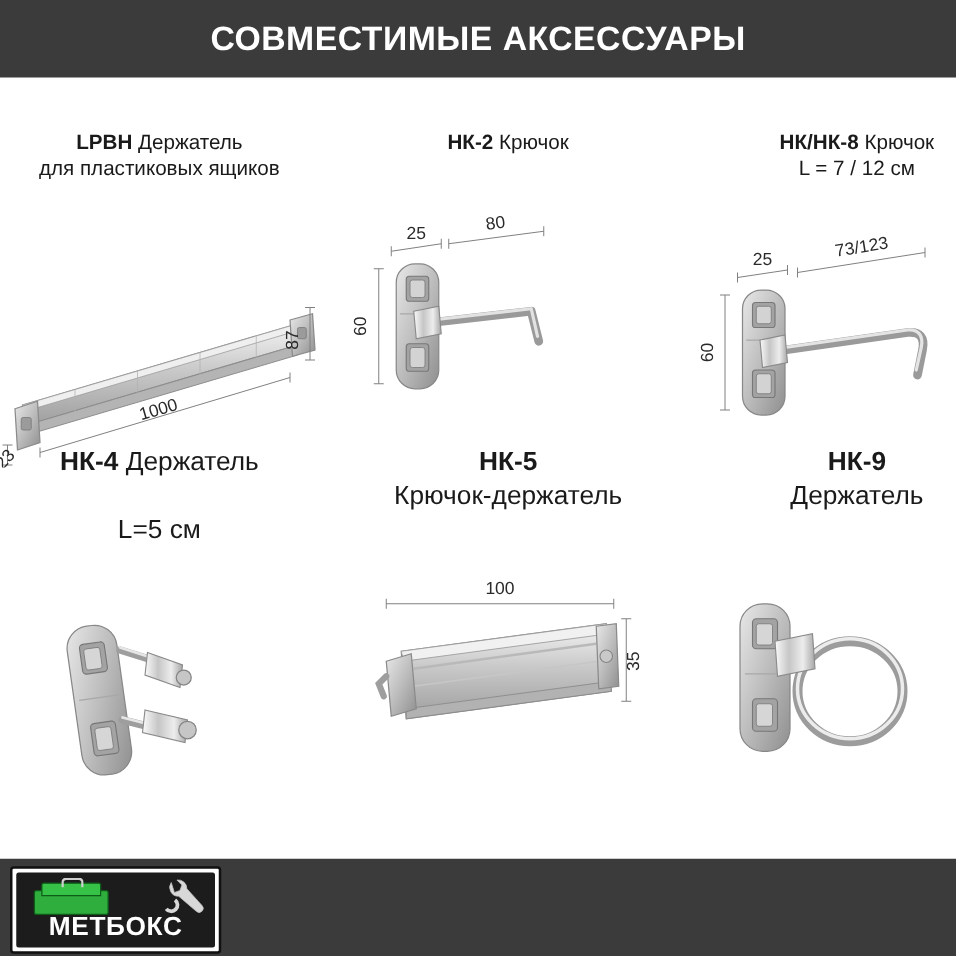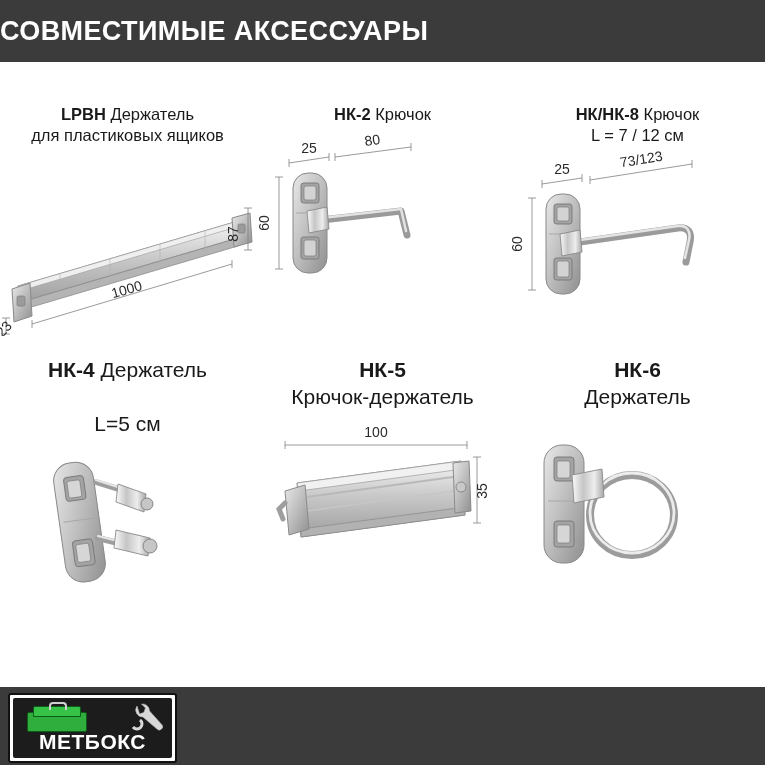--- a/index.html
+++ b/index.html
@@ -29,7 +29,7 @@
     background: #3b3b3b;
     display: flex;
     align-items: center;
-    justify-content: flex-start;
+    justify-content: center;
   }
   .header-title {
     color: #ffffff;

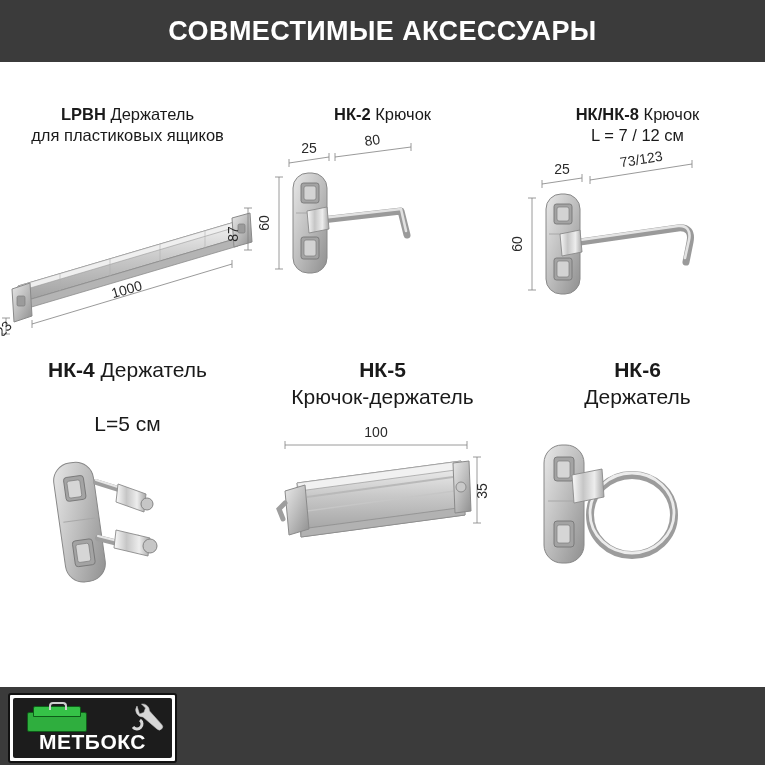--- a/index.html
+++ b/index.html
@@ -51,6 +51,7 @@
     left: 0;
     width: 765px;
     display: flex;
+    gap: 24px;
   }
   .row1 { top: 42px; height: 245px; }
   .row2 { top: 295px; height: 330px; justify-content: center; }

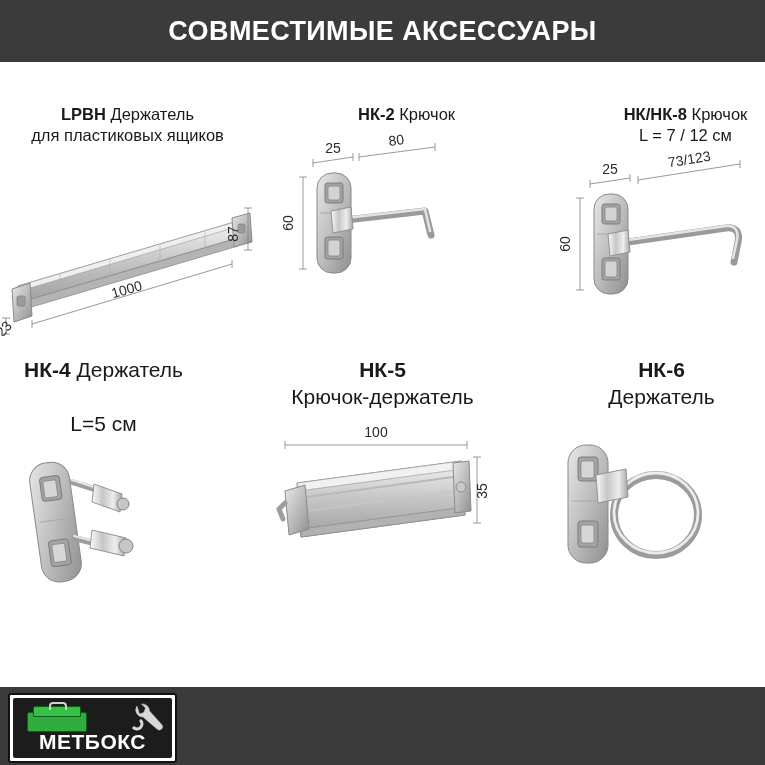--- a/index.html
+++ b/index.html
@@ -77,6 +77,7 @@
     position: relative;
     width: 255px;
     flex: 1 1 auto;
+    margin-top: 38px;
   }
   
   .footer {

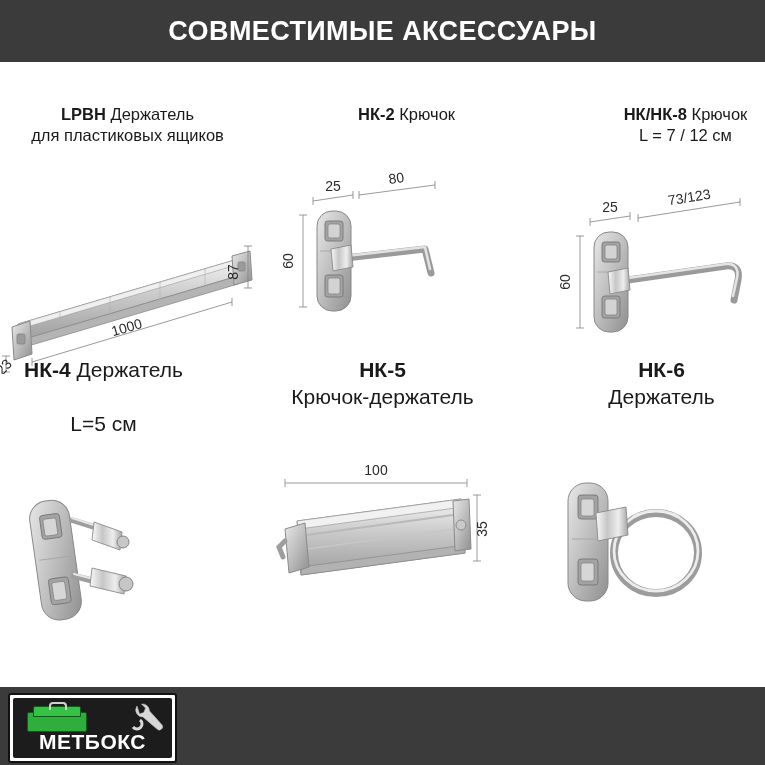--- a/index.html
+++ b/index.html
@@ -54,7 +54,7 @@
     gap: 24px;
   }
   .row1 { top: 42px; height: 245px; }
-  .row2 { top: 295px; height: 330px; justify-content: center; }
+  .row2 { top: 295px; height: 330px; }
   .cell {
     width: 255px;
     position: relative;

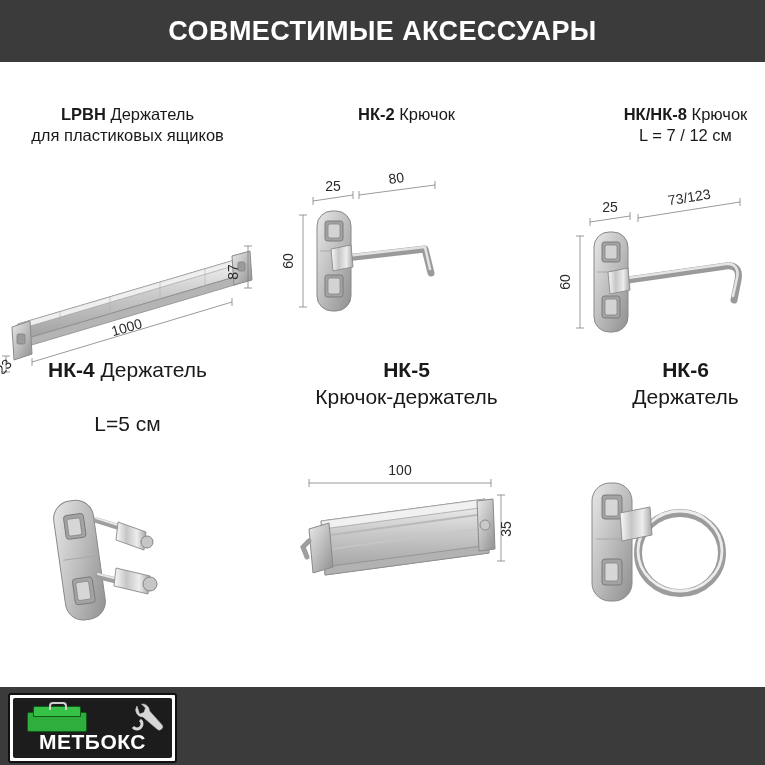--- a/index.html
+++ b/index.html
@@ -403,7 +403,7 @@
 
       <div class="cell">
         <div class="caption cap-big">
-          <span class="code">НК-6</span><br>
+          <span class="code">НК-9</span><br>
           <span>Держатель</span>
         </div>
         <div class="art">

